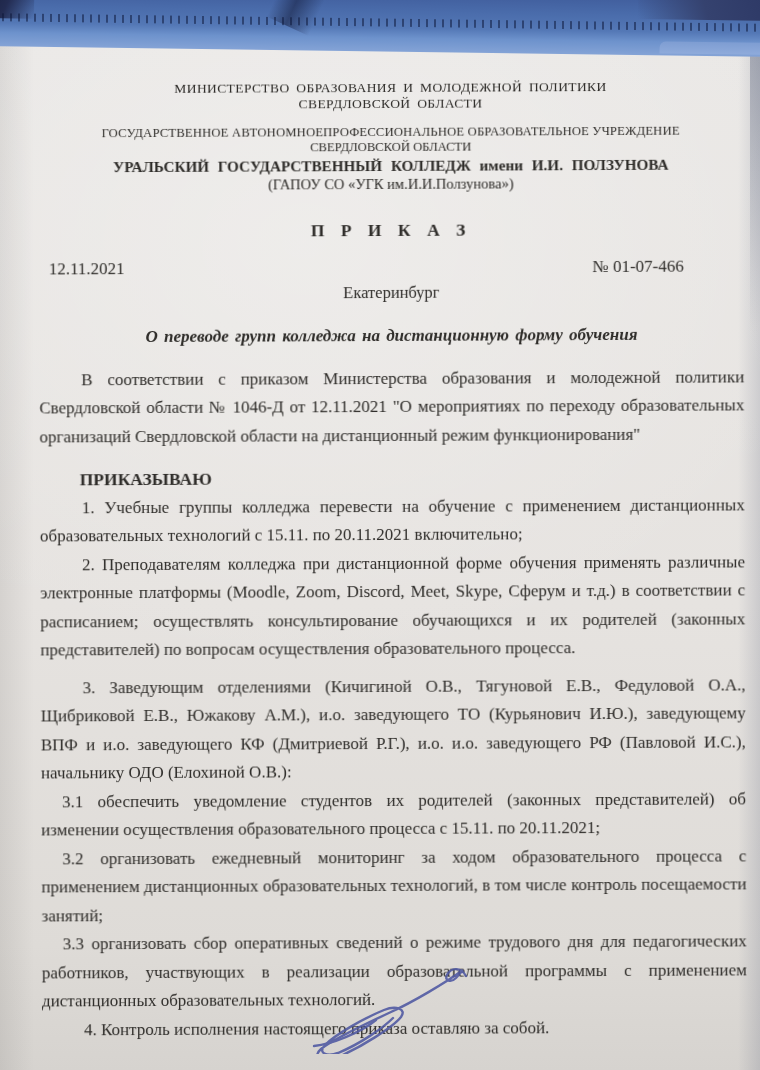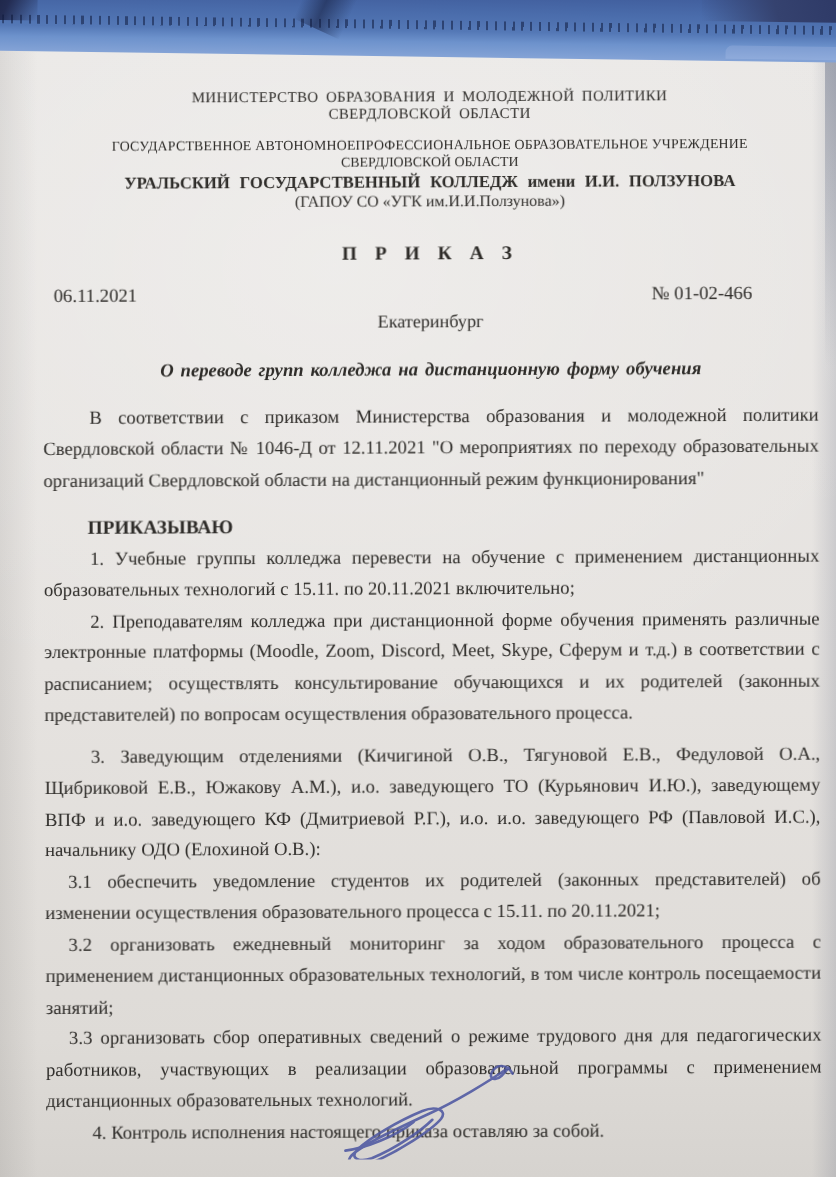--- a/index.html
+++ b/index.html
@@ -114,7 +114,7 @@
       <p class="order-title">П Р И К А З</p>
 
       <div class="meta-row">
-        <span>06.11.2021</span>
+        <span>12.11.2021</span>
         <span>№  01-02-466</span>
       </div>
 

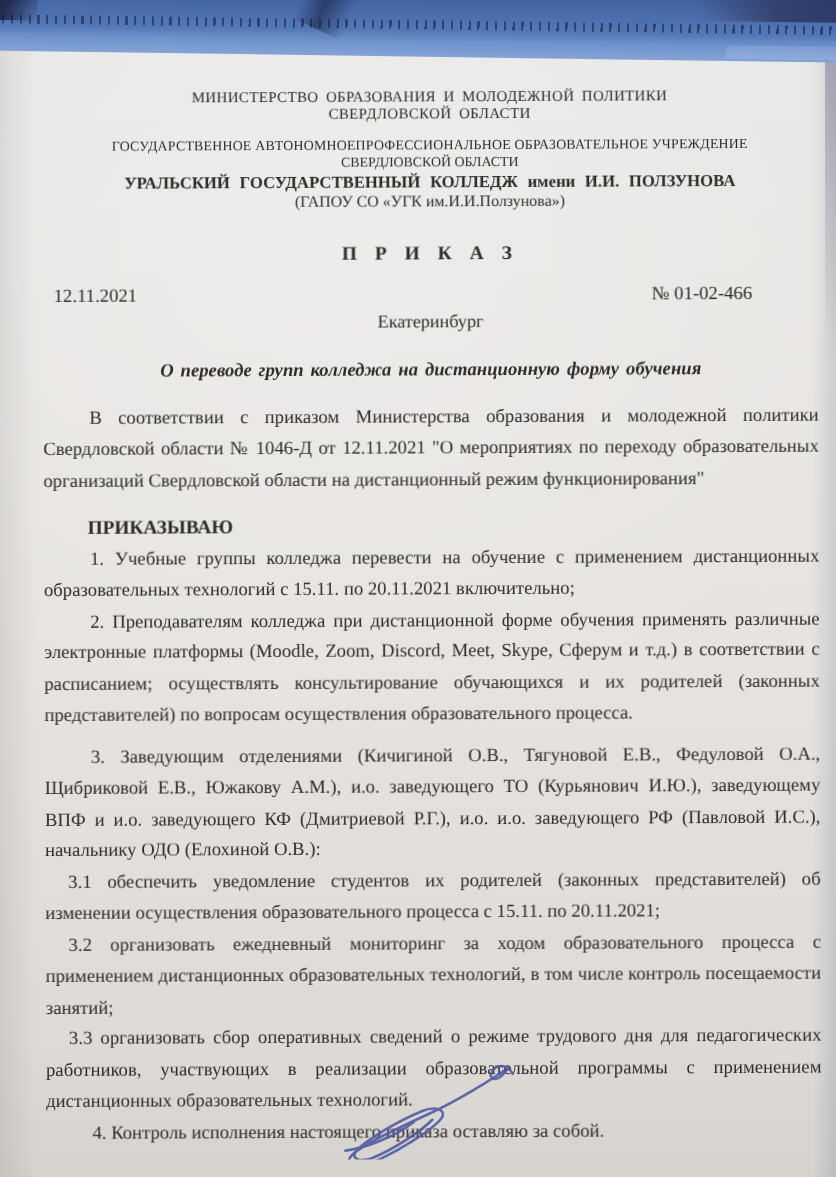--- a/index.html
+++ b/index.html
@@ -115,7 +115,7 @@
 
       <div class="meta-row">
         <span>12.11.2021</span>
-        <span>№  01-02-466</span>
+        <span>№  01-07-466</span>
       </div>
 
       <p class="city">Екатеринбург</p>

